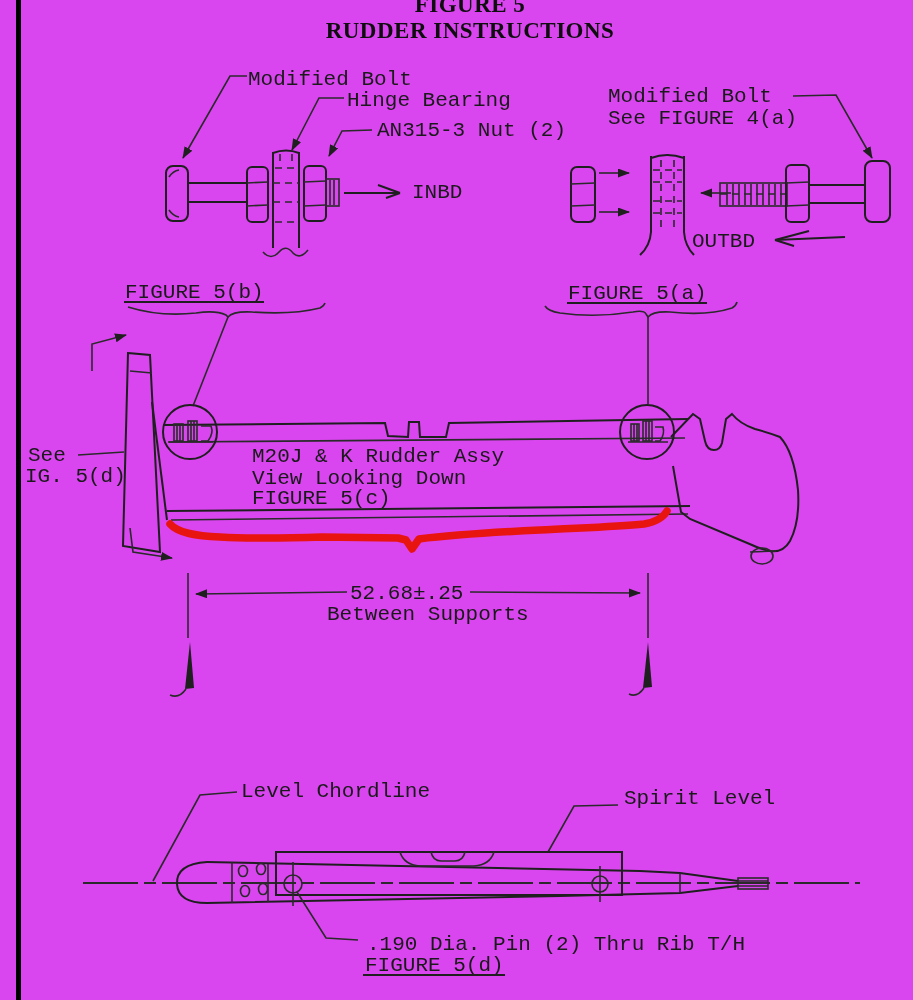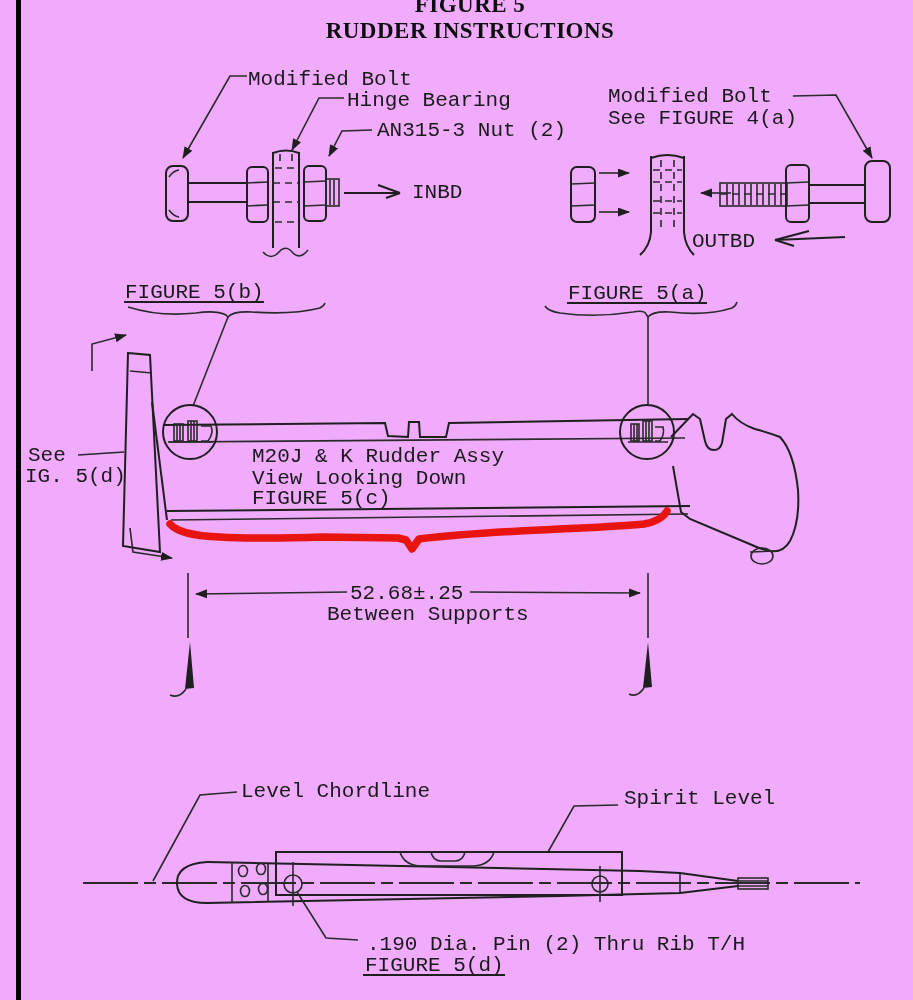--- a/index.html
+++ b/index.html
@@ -3,7 +3,7 @@
 <meta charset="utf-8">
 <style>
   html,body{margin:0;padding:0;background:#ffffff;}
-  .page{position:relative;width:913px;height:1000px;background:#f0abfc;overflow:hidden;}
+  .page{position:relative;width:913px;height:1000px;background:#d946ef;overflow:hidden;}
   svg{display:block;}
   .mono{font-family:"Liberation Mono","DejaVu Sans Mono",monospace;font-size:21px;fill:#1a1a1a;letter-spacing:0px;}
   .title{font-family:"Liberation Serif","DejaVu Serif",serif;font-weight:bold;font-size:23px;fill:#0e0e0e;letter-spacing:0.5px;}

